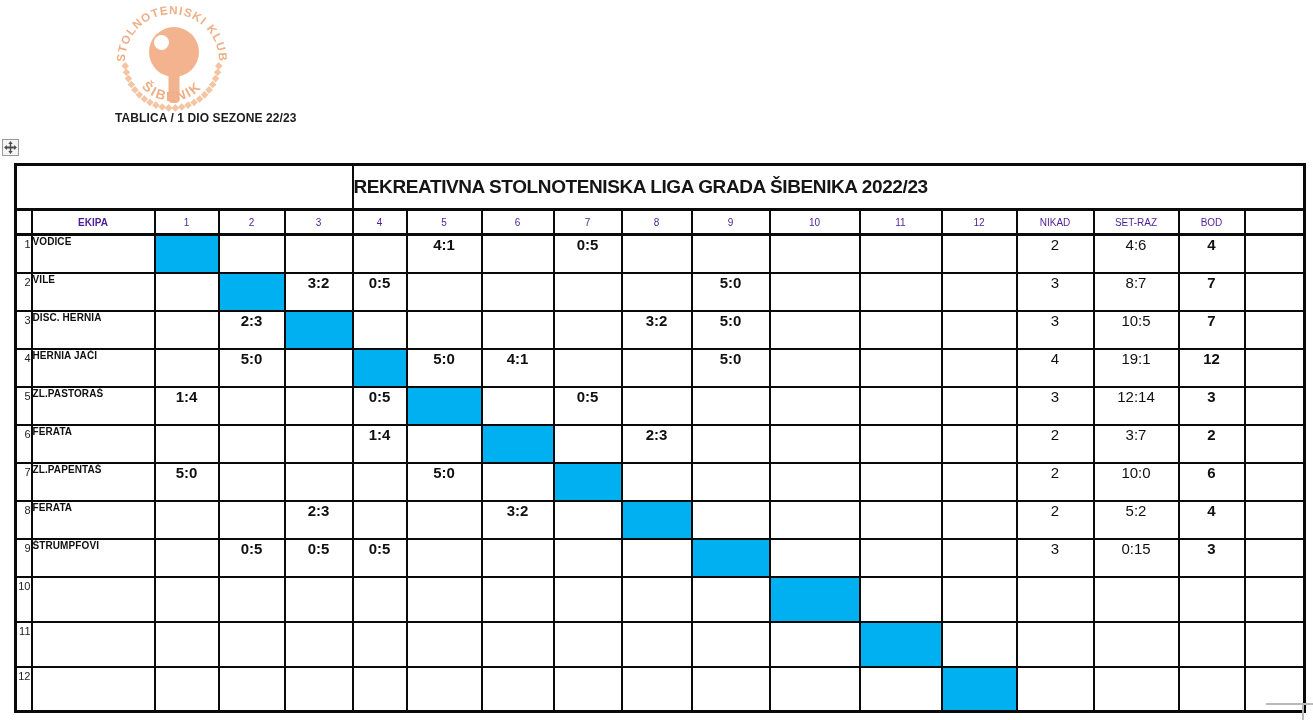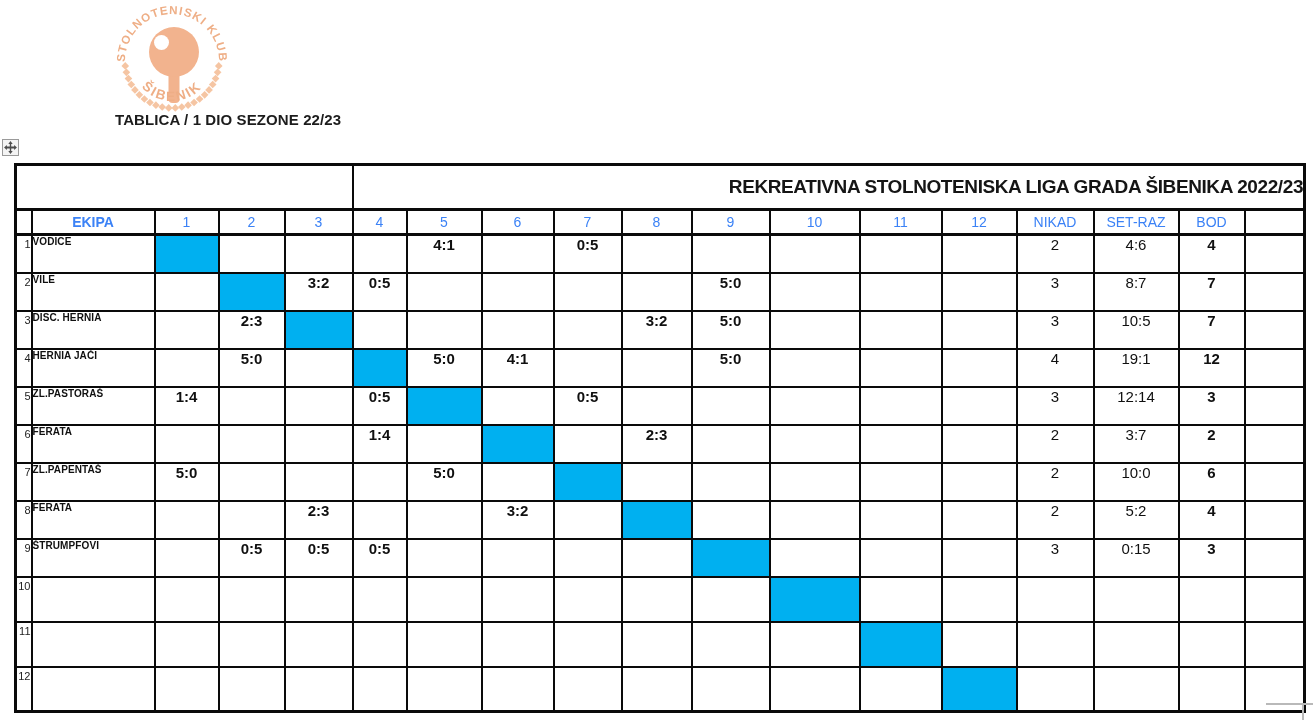--- a/index.html
+++ b/index.html
@@ -18,7 +18,7 @@
   
   .heading{
     position:absolute;left:115px;top:111px;
-    font-size:15px;font-weight:bold;letter-spacing:.1px;color:#1c1c1c;
+    font-size:12px;font-weight:bold;letter-spacing:.1px;color:#1c1c1c;
     white-space:nowrap;
   }
 

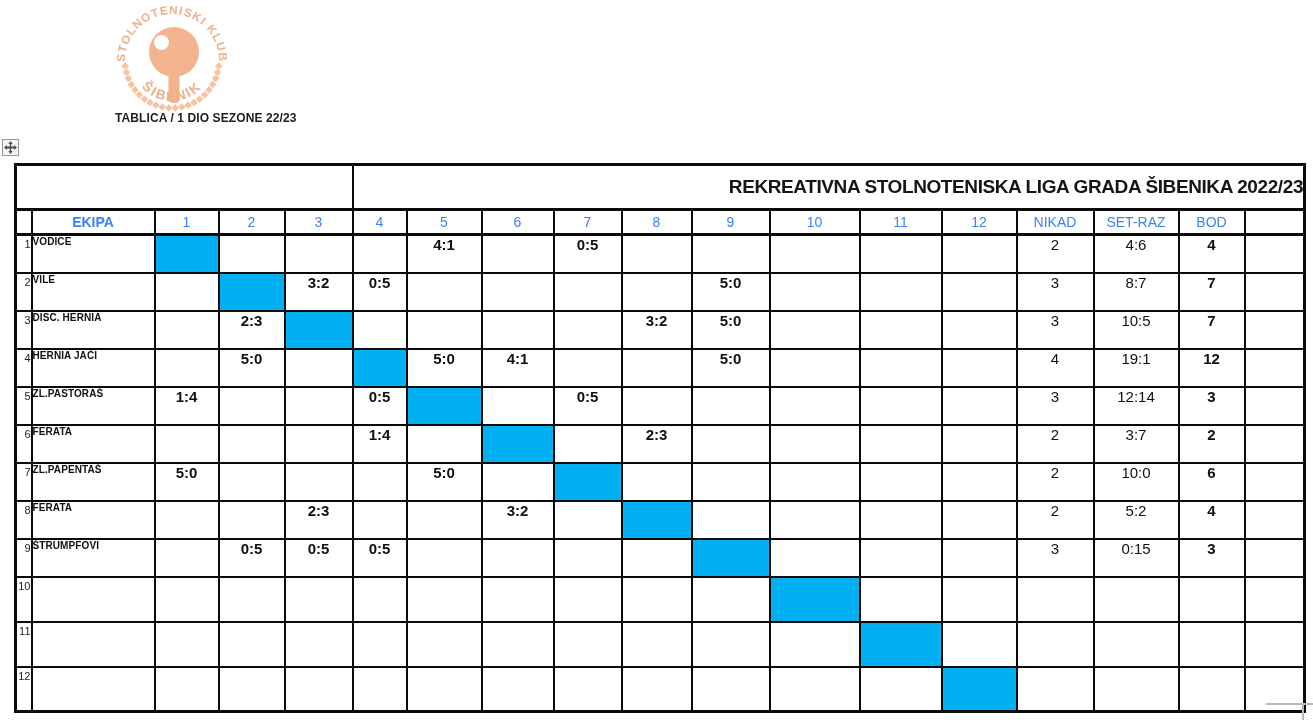--- a/index.html
+++ b/index.html
@@ -38,7 +38,7 @@
     border:2px solid #0a0a0a;padding:0;overflow:hidden;
     white-space:nowrap;vertical-align:top;
   }
-  tr.row-title td{border-bottom-width:3px;height:42px;vertical-align:middle;text-align:right;}
+  tr.row-title td{border-bottom-width:3px;height:42px;vertical-align:middle;}
   td.title-cell{
     font-weight:bold;font-size:19px;letter-spacing:-.4px;
     padding-left:3px;color:#151515;

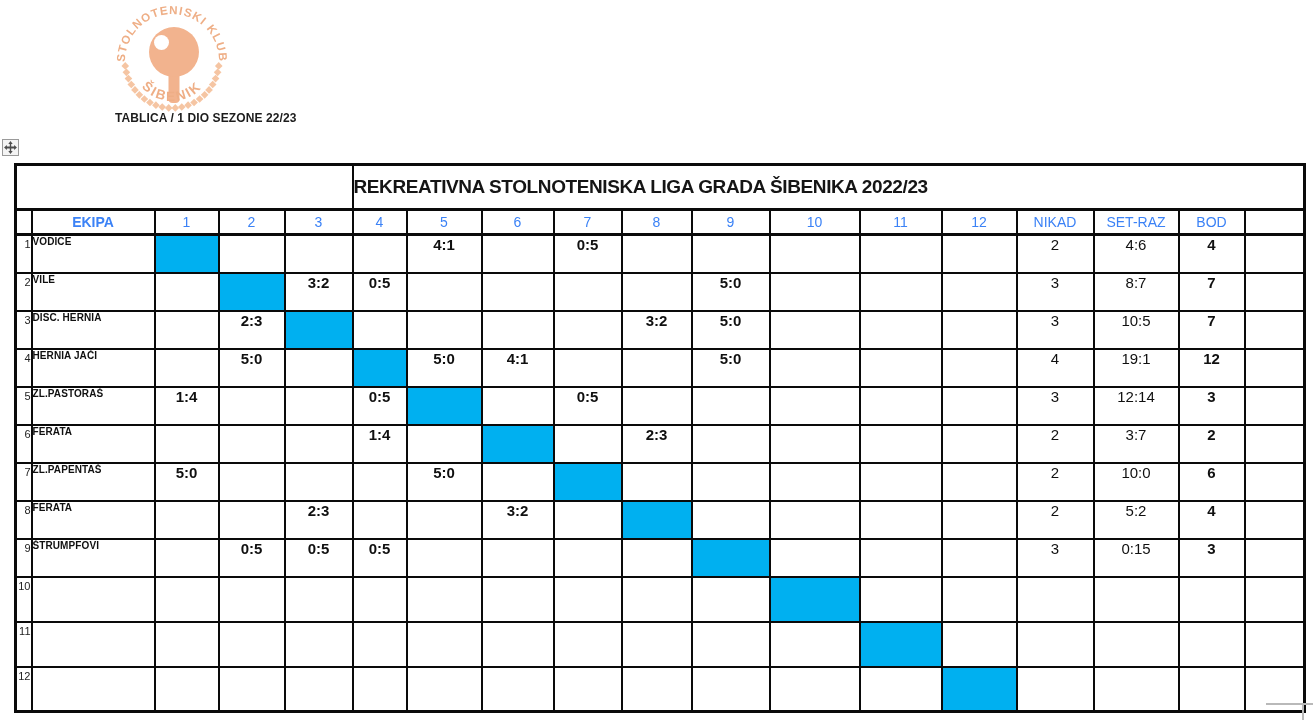--- a/index.html
+++ b/index.html
@@ -46,7 +46,7 @@
   td.tleft{border-right-width:3px;}
   tr.row-header td{
     border-bottom-width:3px;height:22px;text-align:center;
-    font-size:14px;vertical-align:middle;color:#3b82f6;
+    font-size:10px;vertical-align:middle;color:#4c1d95;
   }
   td.ekipa{font-weight:bold;font-size:12.5px;border-right-width:3px;}
   td.c12{border-right-width:3px;}

